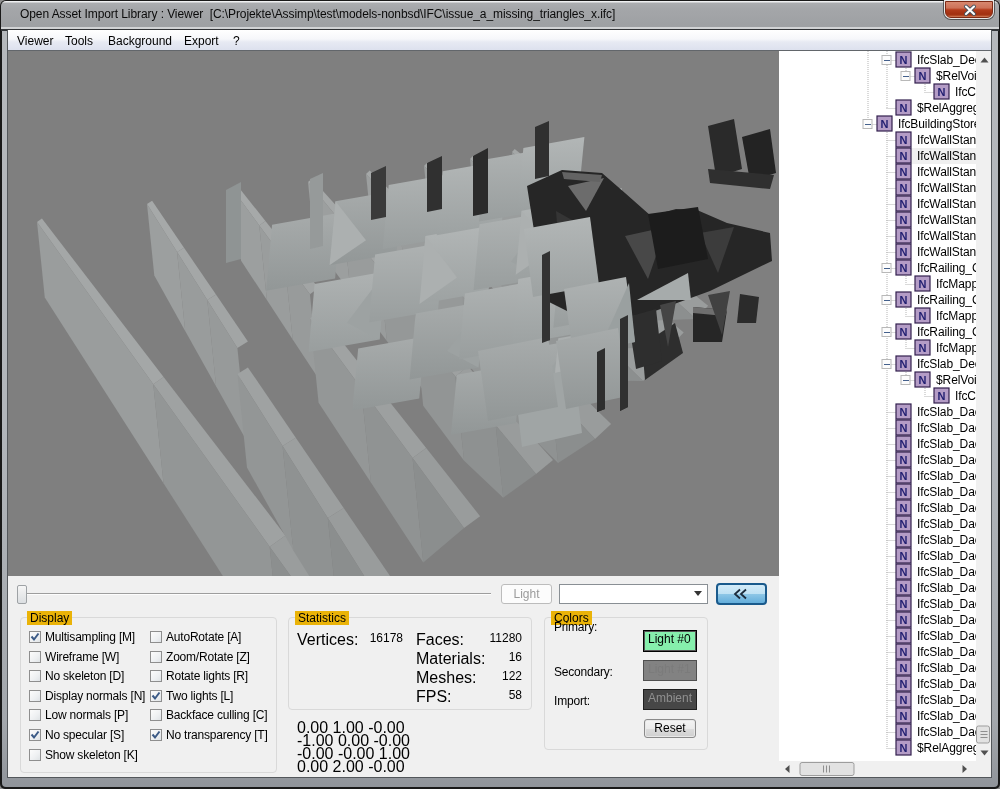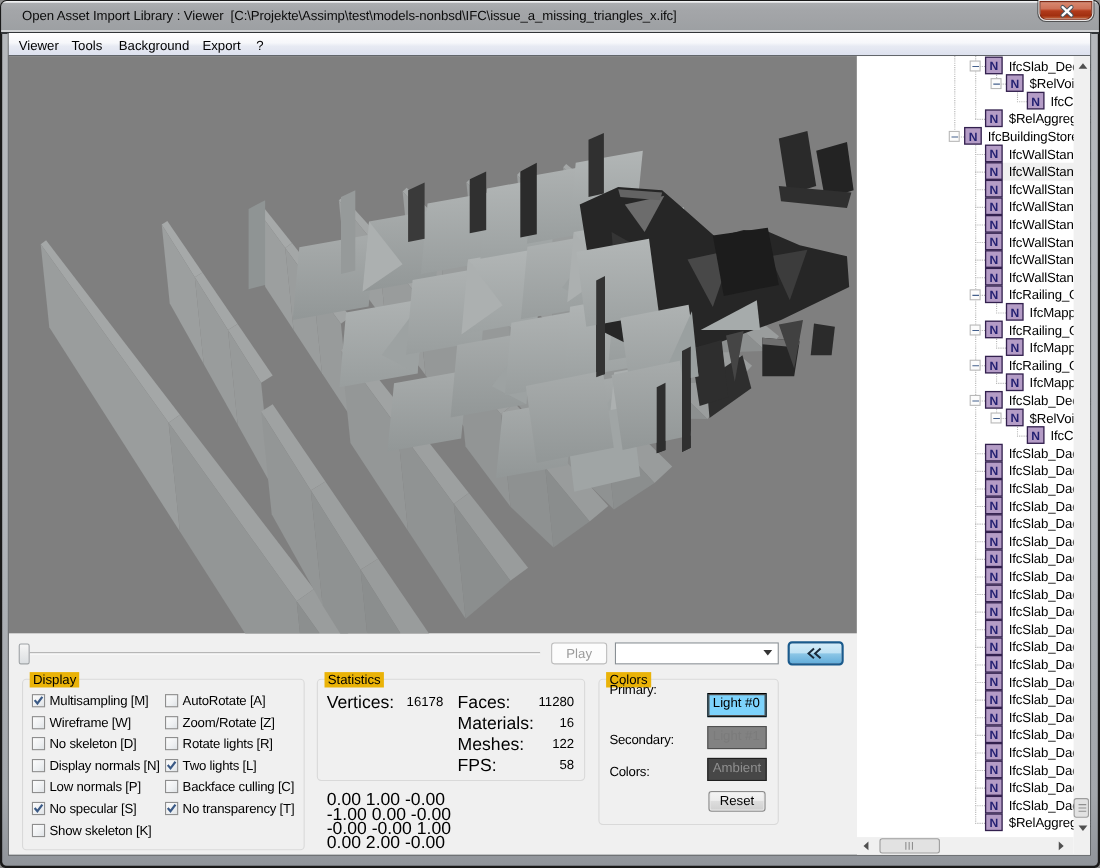--- a/index.html
+++ b/index.html
@@ -211,7 +211,7 @@
 <div class="abs" style="left:27px;top:593px;width:464px;height:1px;background:#9d9d9d"></div>
 <div class="abs" style="left:27px;top:594px;width:464px;height:1px;background:#fdfdfd"></div>
 <div class="abs" style="left:17px;top:585px;width:10px;height:19px;border:1px solid #9ea2a5;border-radius:2px;background:linear-gradient(180deg,#f6f6f6,#eaebec 45%,#dcdfe2)"></div>
-<div class="abs" style="left:501px;top:584px;width:51px;height:20px;border:1px solid #bcbcbc;border-radius:3px;background:#fcfcfc;color:#9b9b9b;font-size:12px;text-align:center;line-height:18px">Play</div>
+<div class="abs" style="left:501px;top:584px;width:51px;height:20px;border:1px solid #bcbcbc;border-radius:3px;background:#fcfcfc;color:#9b9b9b;font-size:12px;text-align:center;line-height:18px">Light</div>
 <div class="abs" style="left:559px;top:584px;width:149px;height:20px;border:1px solid #898f94;background:#fff"></div>
 <div class="abs" style="left:694px;top:591px;width:0;height:0;border-left:4.5px solid transparent;border-right:4.5px solid transparent;border-top:5px solid #353535"></div>
 <div class="abs" style="left:716px;top:583px;width:51px;height:22px;border:2px solid #1a5a8c;border-radius:4px;background:linear-gradient(180deg,#d3ebf8 0%,#bfe2f4 48%,#8cc6e6 52%,#64aedb 100%)">

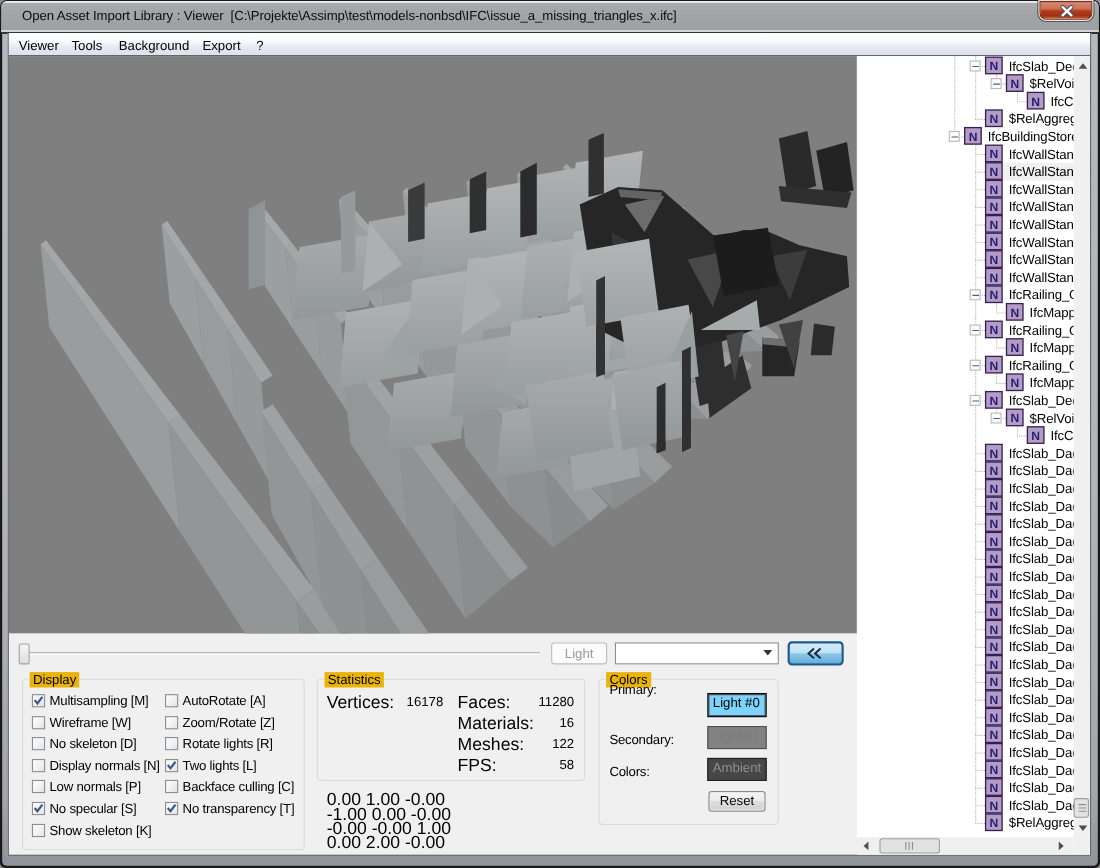--- a/index.html
+++ b/index.html
@@ -278,7 +278,7 @@
 <div class="grp" style="left:544px;top:617px;width:164px;height:133px"></div>
 <div class="grplbl" style="left:551px;top:611px">Colors</div>
 <div class="lbl" style="left:554px;top:620px">Primary:</div>
-<div class="abs" style="left:643px;top:630px;width:54px;height:22px;border:1px solid #000;box-shadow:inset 0 0 0 1px #555;background:#7dd3fc;font-size:12px;color:#000;padding-left:4px;padding-top:1px">Light #0</div>
+<div class="abs" style="left:643px;top:630px;width:54px;height:22px;border:1px solid #000;box-shadow:inset 0 0 0 1px #555;background:#86efac;font-size:12px;color:#000;padding-left:4px;padding-top:1px">Light #0</div>
 <div class="lbl" style="left:554px;top:665px">Secondary:</div>
 <div class="abs" style="left:643px;top:660px;width:54px;height:21px;border:1px solid #4f4f4f;background:#828282;font-size:12px;color:#7b7b7b;padding-left:4px;padding-top:1px">Light #1</div>
 <div class="lbl" style="left:554px;top:694px">Colors:</div>

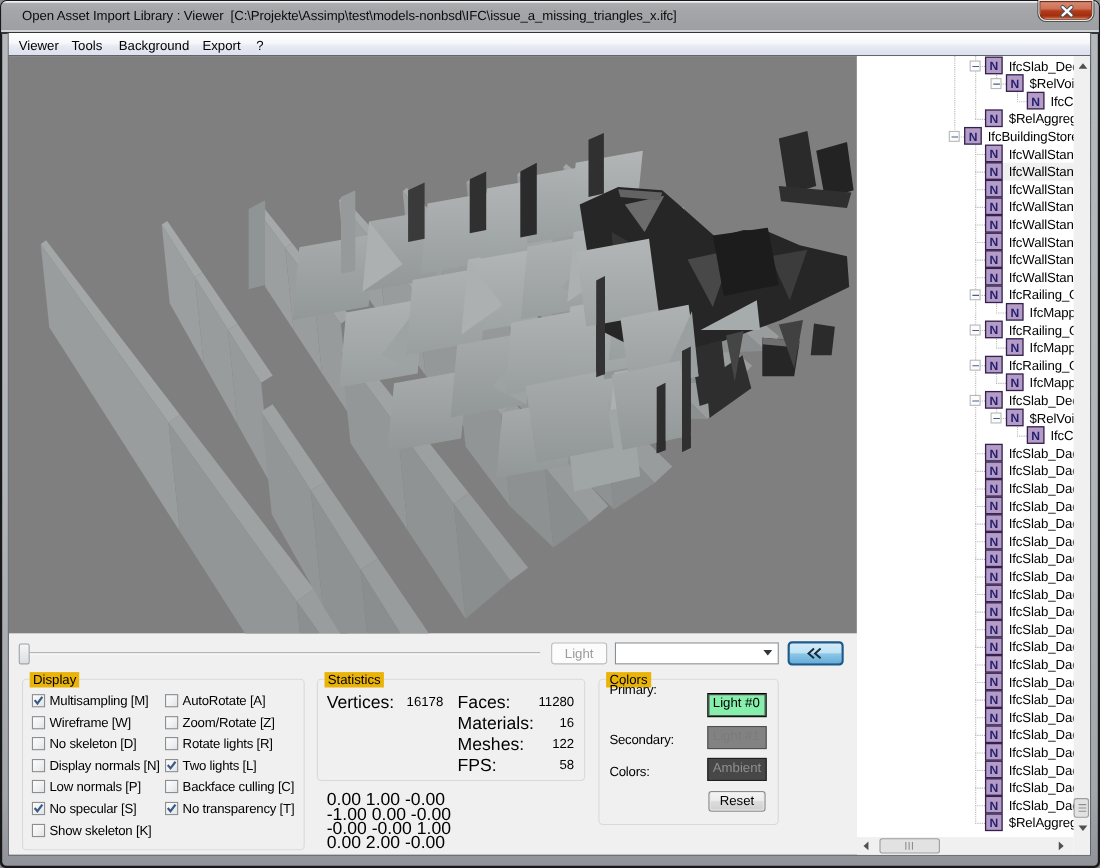--- a/index.html
+++ b/index.html
@@ -281,7 +281,7 @@
 <div class="abs" style="left:643px;top:630px;width:54px;height:22px;border:1px solid #000;box-shadow:inset 0 0 0 1px #555;background:#86efac;font-size:12px;color:#000;padding-left:4px;padding-top:1px">Light #0</div>
 <div class="lbl" style="left:554px;top:665px">Secondary:</div>
 <div class="abs" style="left:643px;top:660px;width:54px;height:21px;border:1px solid #4f4f4f;background:#828282;font-size:12px;color:#7b7b7b;padding-left:4px;padding-top:1px">Light #1</div>
-<div class="lbl" style="left:554px;top:694px">Colors:</div>
+<div class="lbl" style="left:554px;top:694px">Import:</div>
 <div class="abs" style="left:643px;top:689px;width:54px;height:21px;border:1px solid #1f1f1f;background:#474747;font-size:12px;color:#8f8f8f;padding-left:4px;padding-top:1px">Ambient</div>
 <div class="abs" style="left:644px;top:719px;width:52px;height:19px;border:1px solid #8a8a8a;border-radius:3px;background:linear-gradient(180deg,#f4f4f4,#ebebeb 50%,#dddddd 50%,#cfcfcf);font-size:12px;color:#000;text-align:center;line-height:17px;box-shadow:0 0 0 1px #e8e8e8 inset">Reset</div>
 <svg width="212" height="726" style="position:absolute;left:779px;top:51px">

